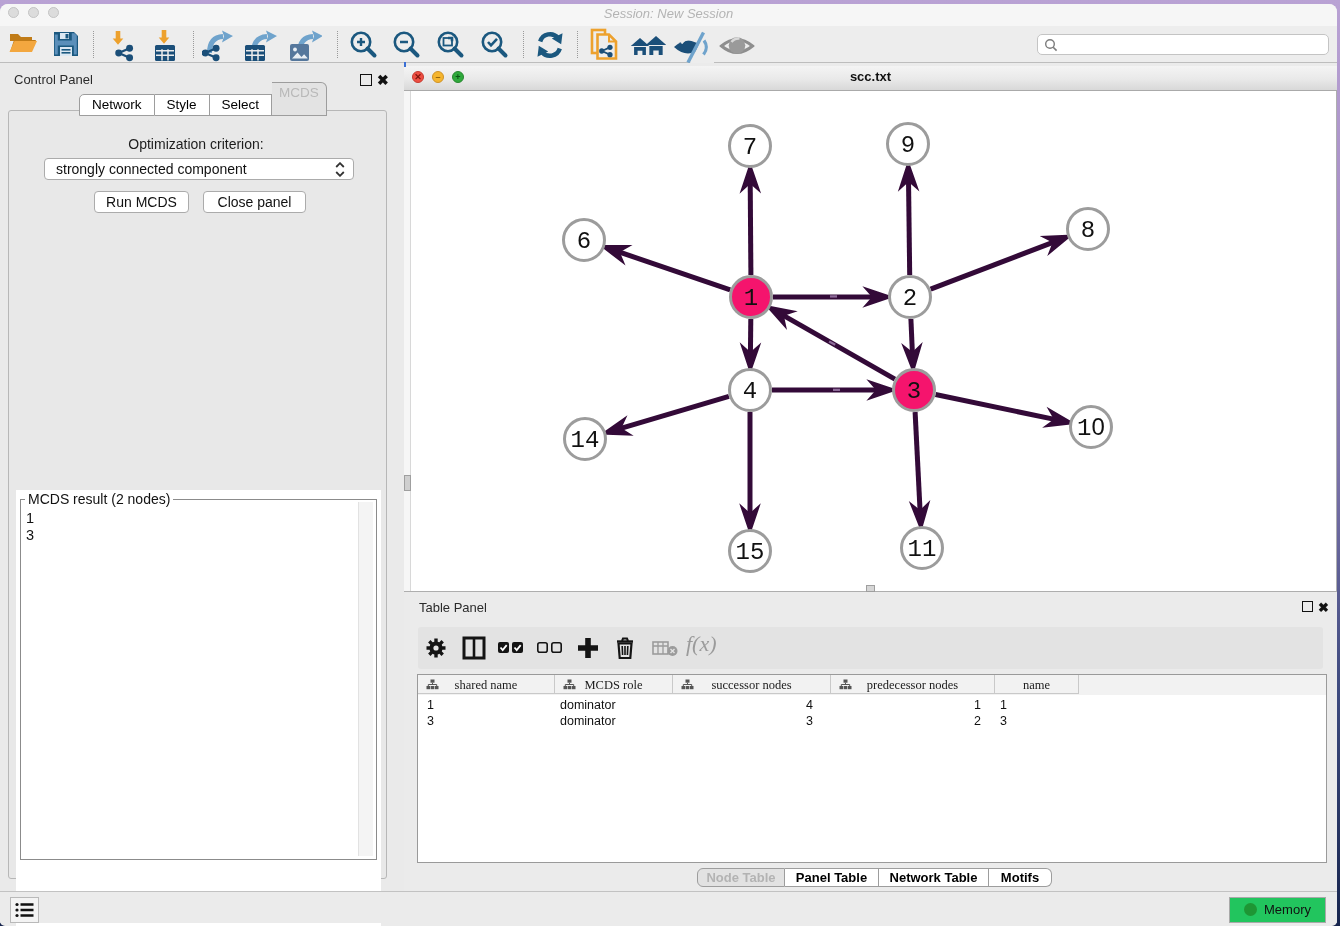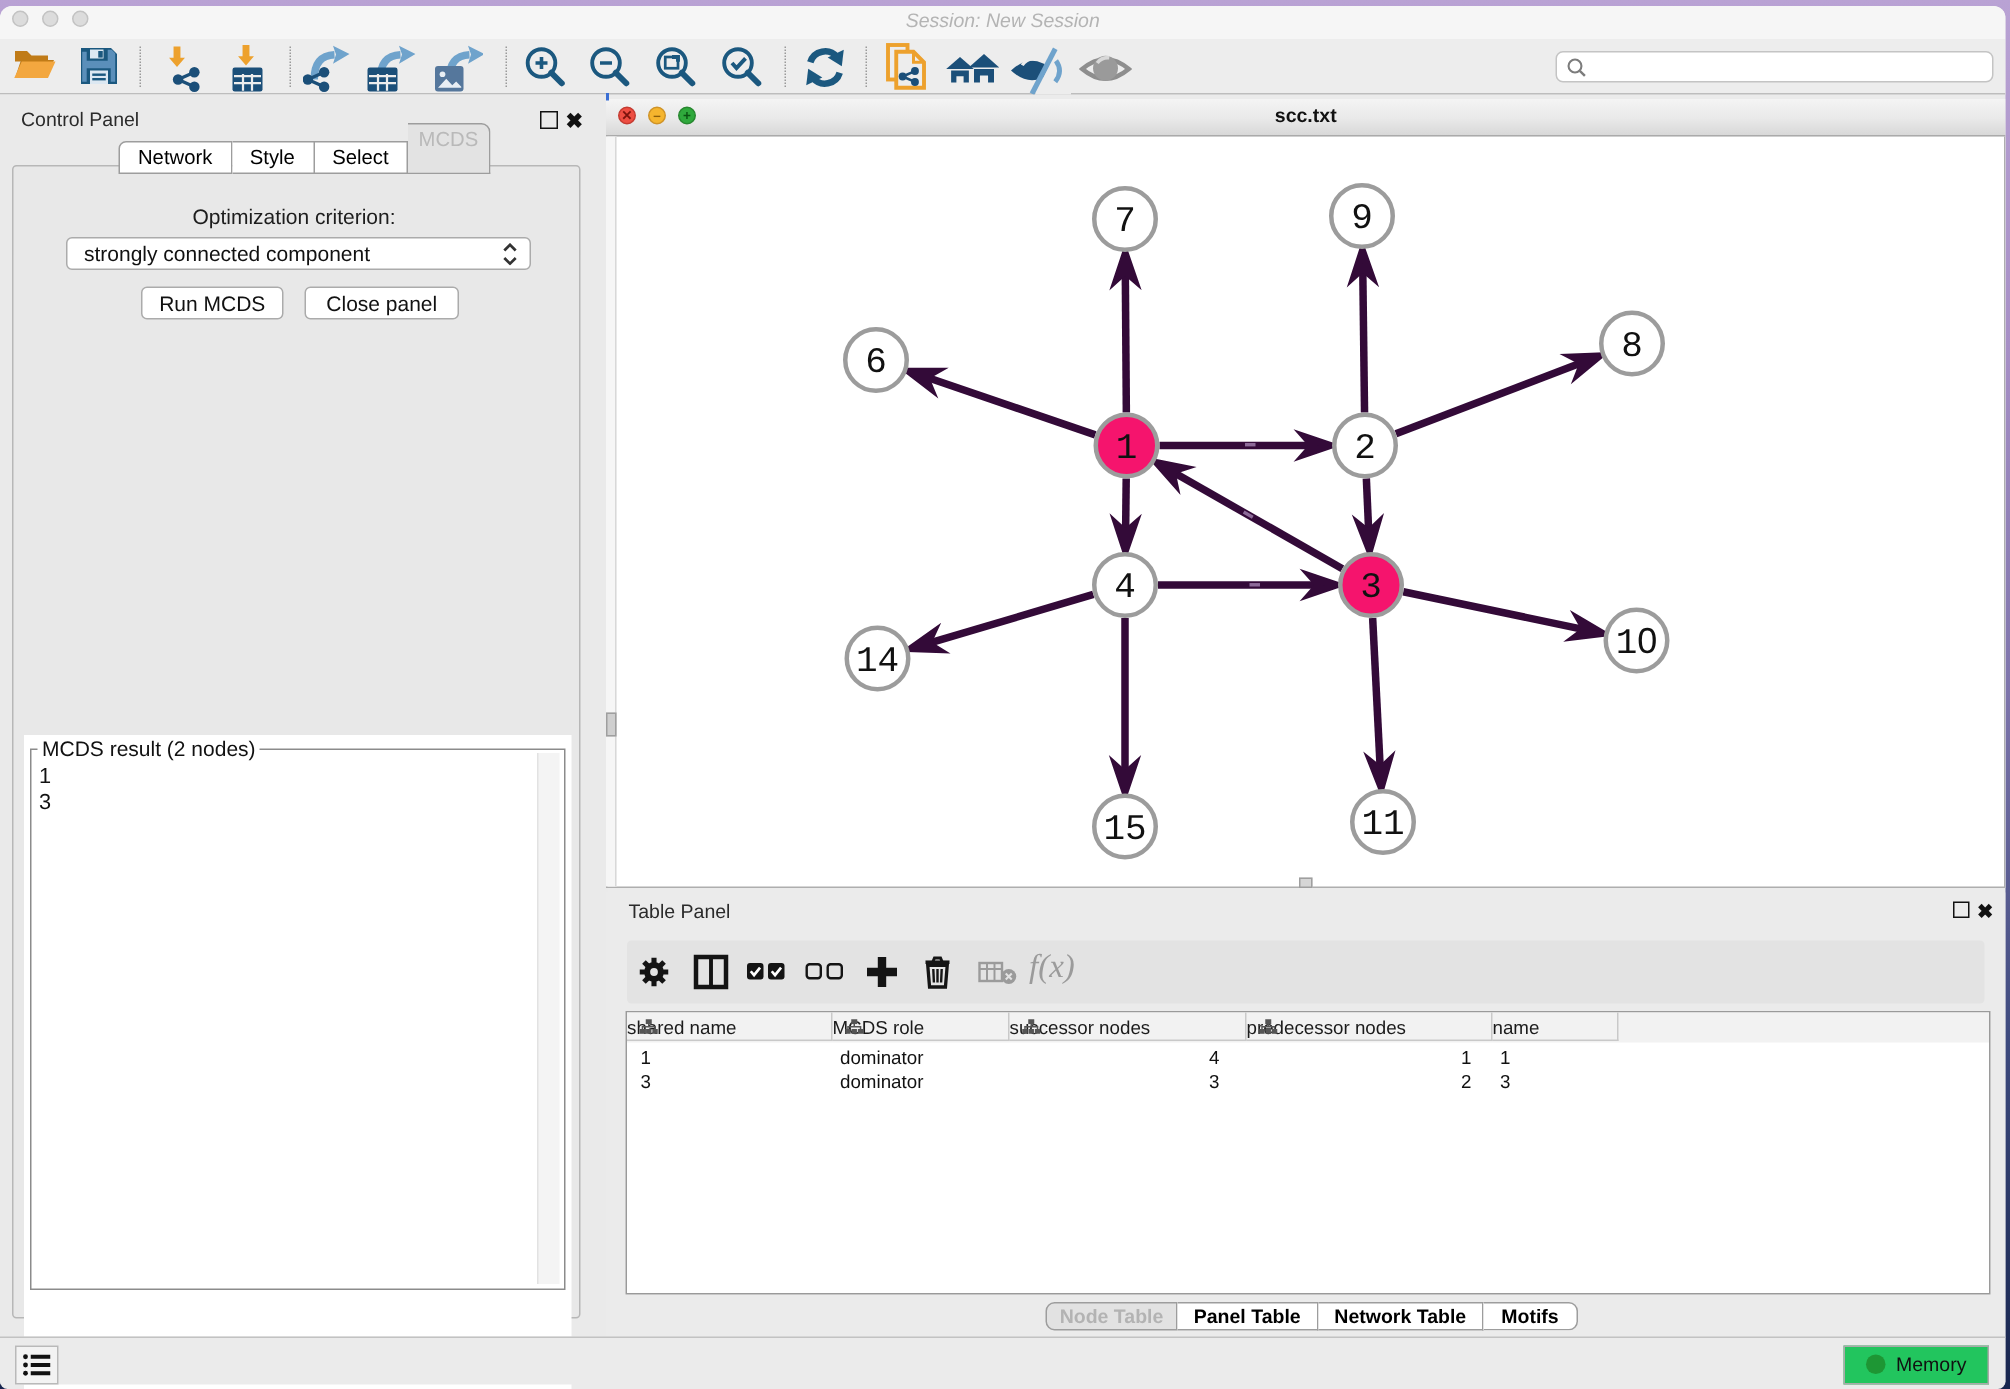--- a/index.html
+++ b/index.html
@@ -56,7 +56,7 @@
 #ttable{position:absolute;left:13px;top:79px;width:908px;height:187px;background:#fff;border:1px solid #9a9a9a;}
 #thead{position:absolute;left:0;top:0;height:20px;width:100%;background:#f2f2f2;font-size:12.5px;color:#1b1b1b;}
 #thead .hc{position:absolute;top:0;height:19px;border-right:1px solid #c9c9c9;border-bottom:1px solid #c9c9c9;
- text-align:left;line-height:20px;box-sizing:border-box;}
+ text-align:center;line-height:20px;box-sizing:border-box;font-family:Liberation Serif, serif;}
 .trow{position:absolute;font-size:12.5px;color:#111;height:16px;line-height:16px;}
 #btabs{position:absolute;left:293px;top:273px;height:19px;display:flex;font-size:13px;font-weight:bold;}
 #btabs div{border:1px solid #9d9d9d;border-left:none;background:#fff;height:19px;box-sizing:border-box;text-align:center;padding-top:1px;}

